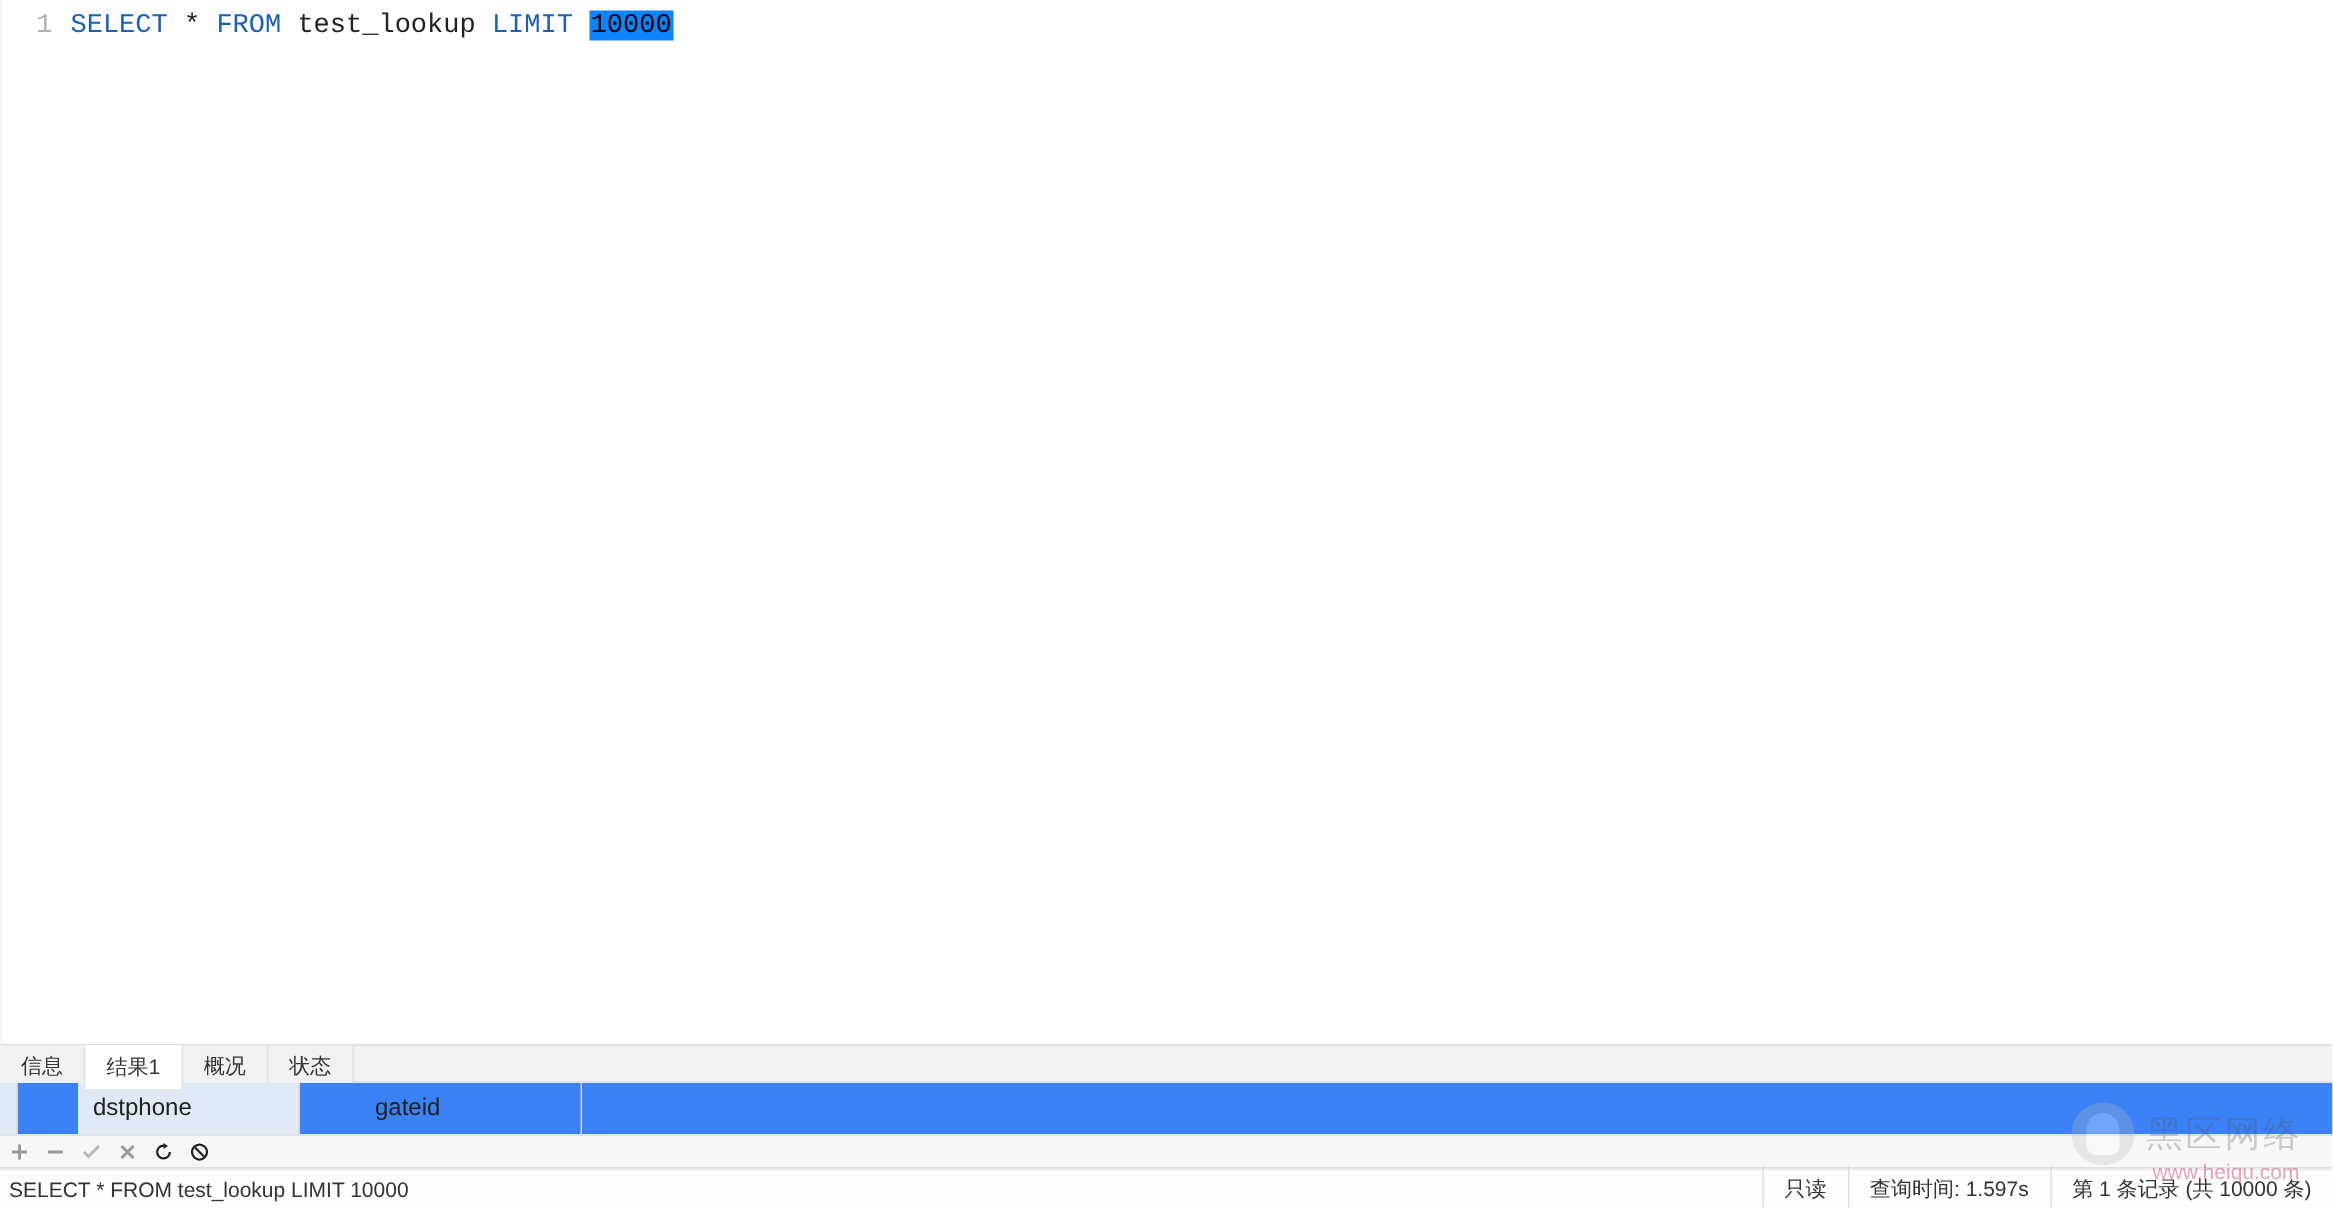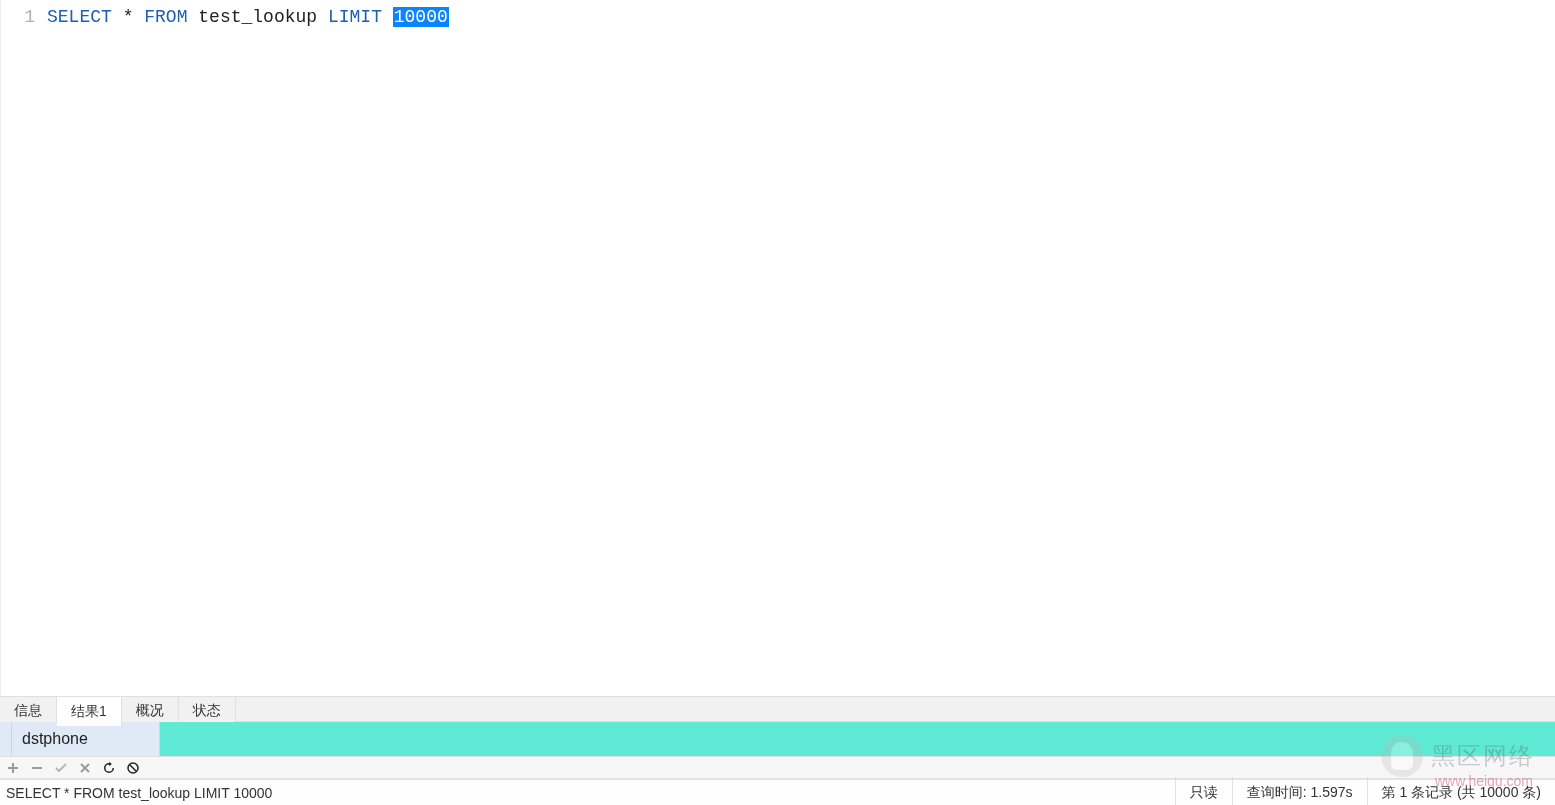--- a/index.html
+++ b/index.html
@@ -42,7 +42,7 @@
     }
     .kw { color: #1d5fb4; margin-top: 20px; }
     .ident { color: #222; }
-    .sel { background: #0a84ff; color: #ffffff; padding: 0 1px; }
+    .sel { background: #0a84ff; color: #000000; padding: 0 1px; }
     .tabs-bar {
       display: flex;
       background: #f1f1f1;

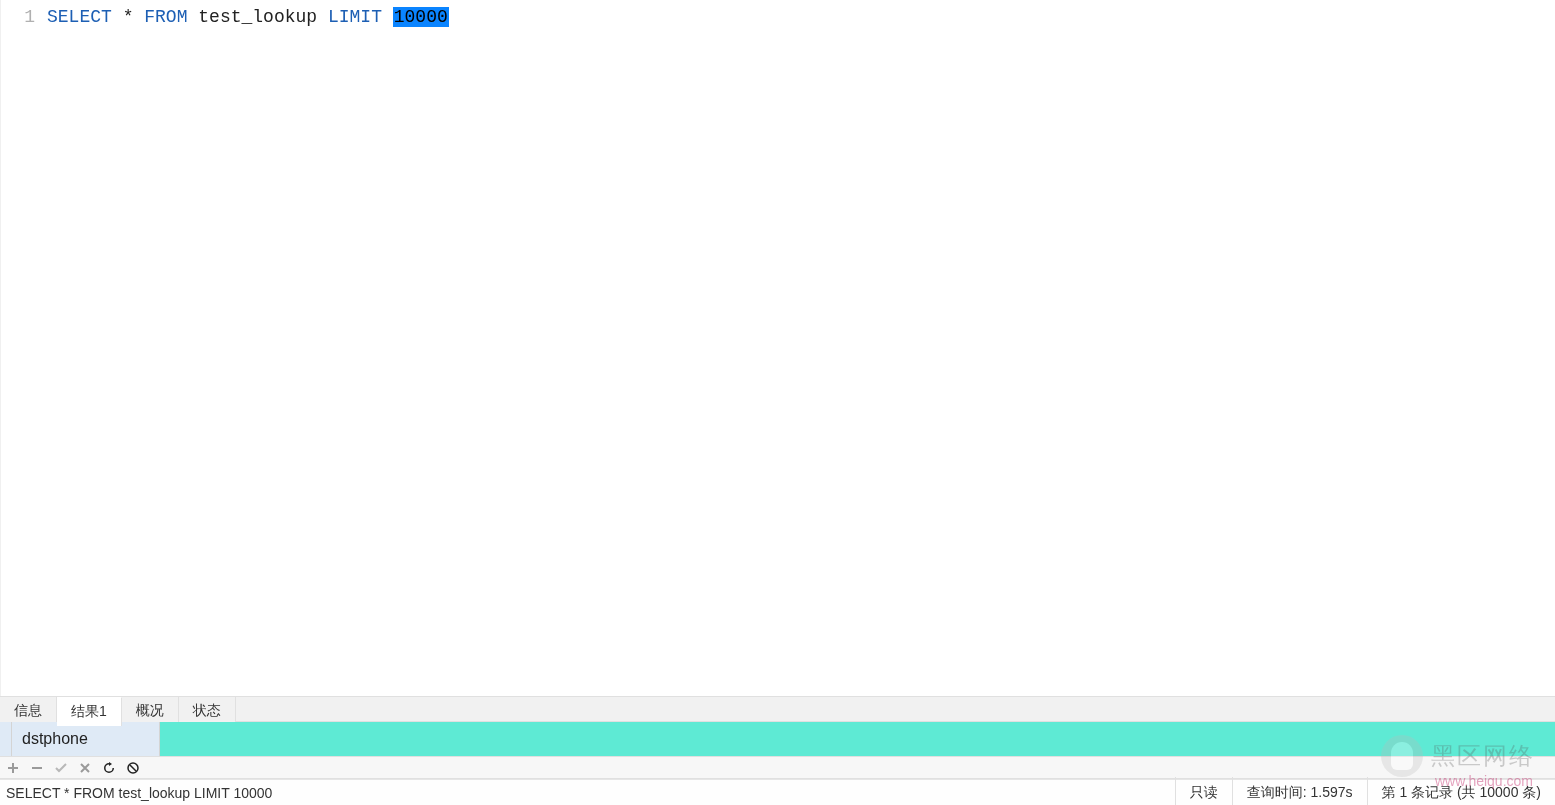--- a/index.html
+++ b/index.html
@@ -67,11 +67,12 @@
       position: relative;
     }
     .results-area {
-      background: #5eead4;
+      background: #3b82f6;
       height: 35px;
       border-bottom: 1px solid #e0e0e0;
       display: flex;
       align-items: stretch;
+      gap: 40px;
     }
     .row-gutter {
       width: 12px;

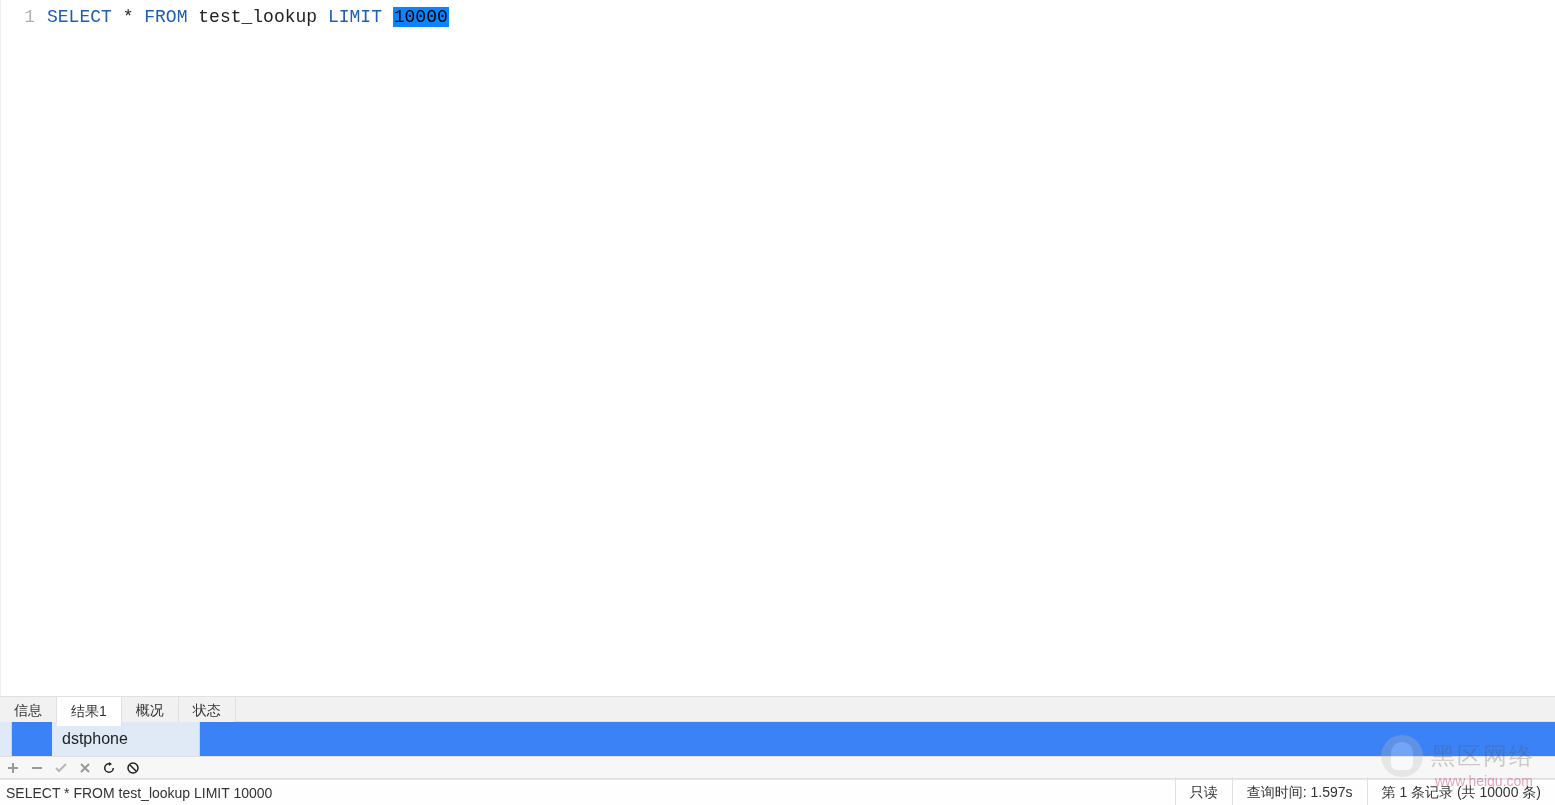--- a/index.html
+++ b/index.html
@@ -193,6 +193,7 @@
 <div class="results-area">
   <div class="row-gutter"></div>
   <div class="col-header first">dstphone</div>
+  <div class="col-header">gateid</div>
 </div>
 
 <div class="toolbar">

